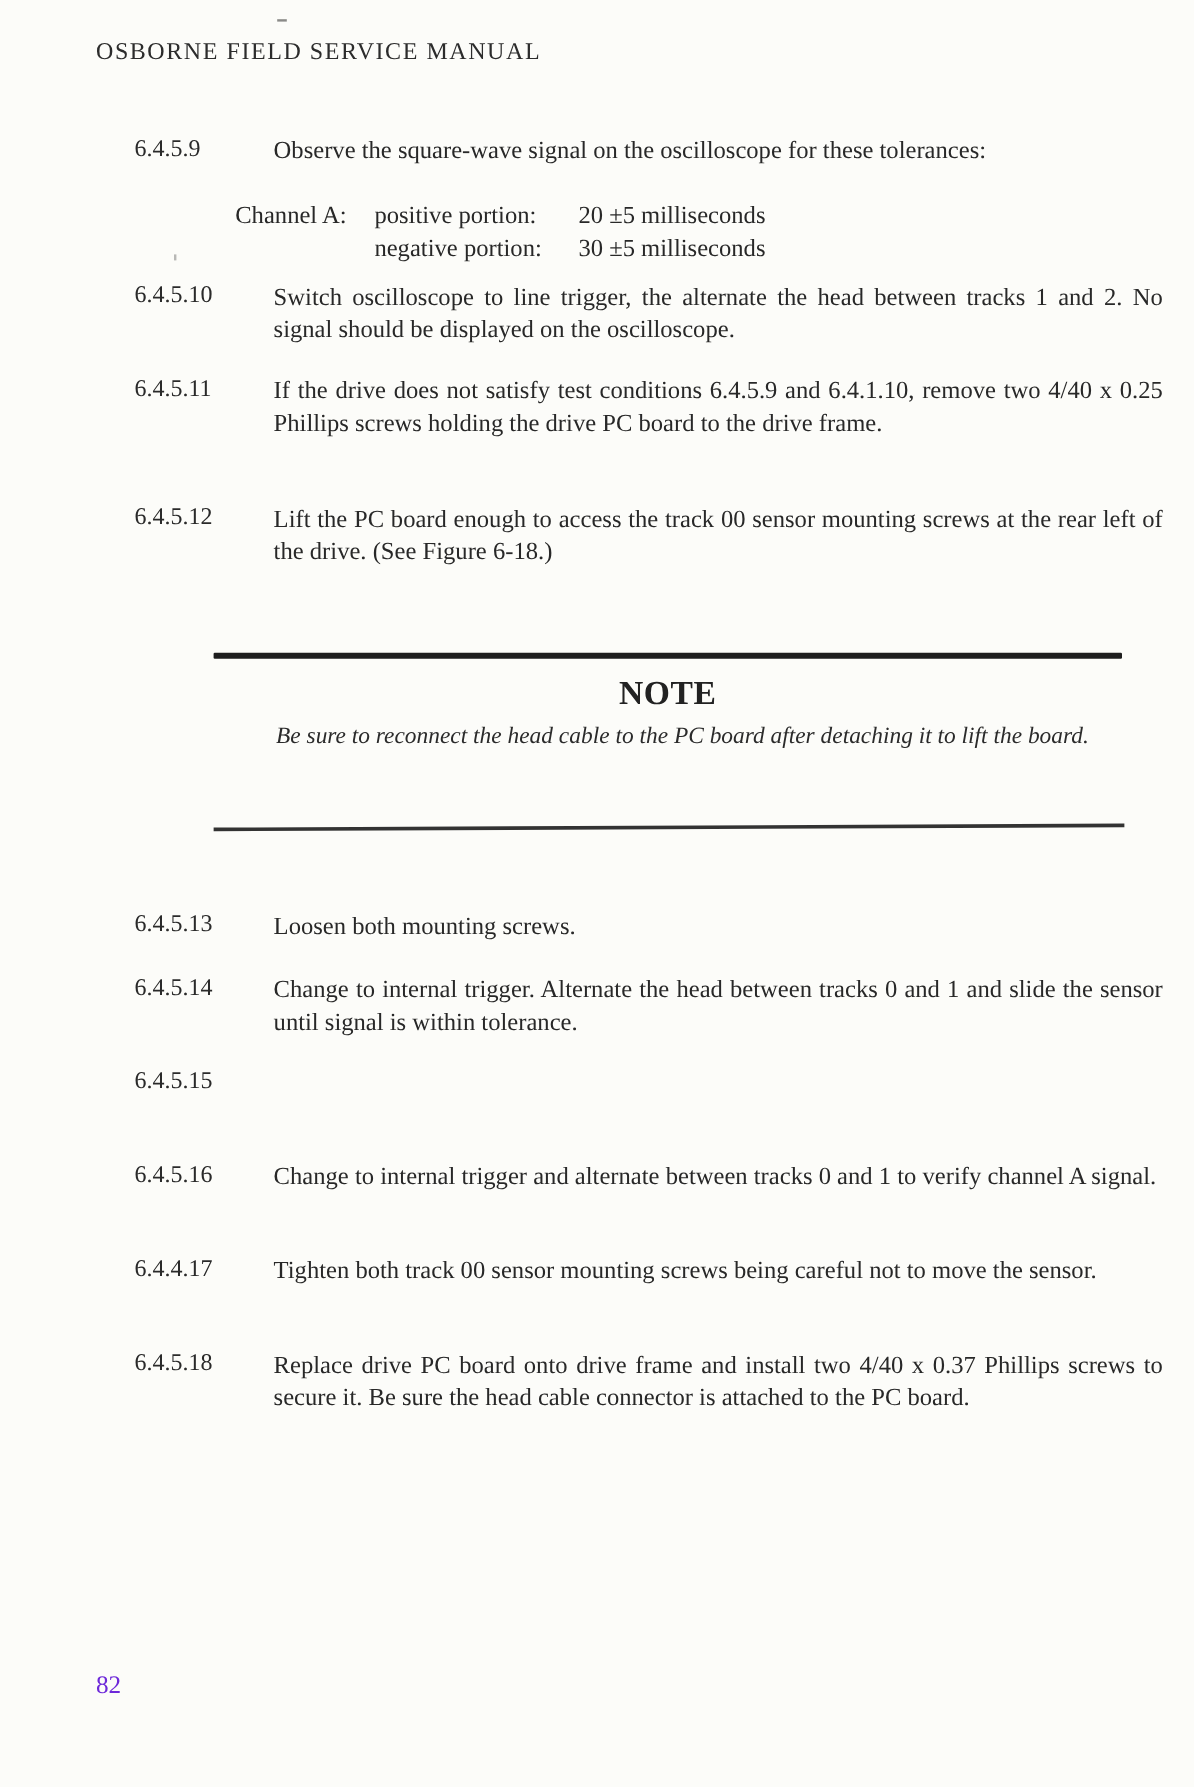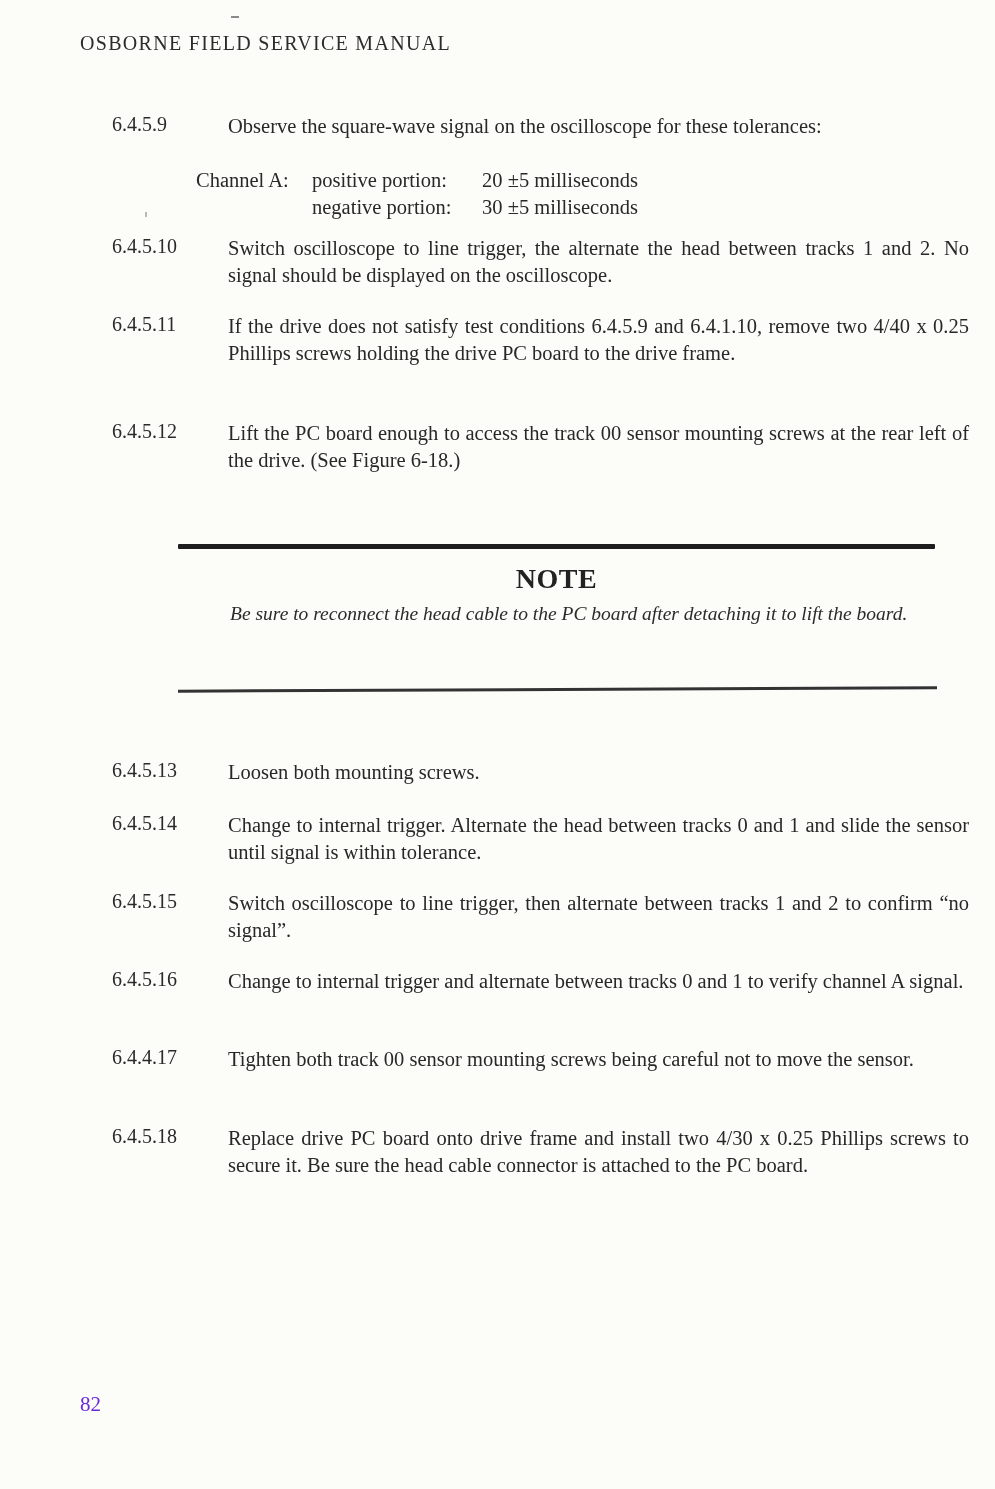--- a/index.html
+++ b/index.html
@@ -166,7 +166,6 @@
 
   <section class="step" style="top:890px">
     <span class="num">6.4.5.15</span>
-    <div class="body">Switch oscilloscope to line trigger, then alternate between tracks 1 and 2 to confirm “no signal”.</div>
   </section>
 
   <section class="step" style="top:968px">

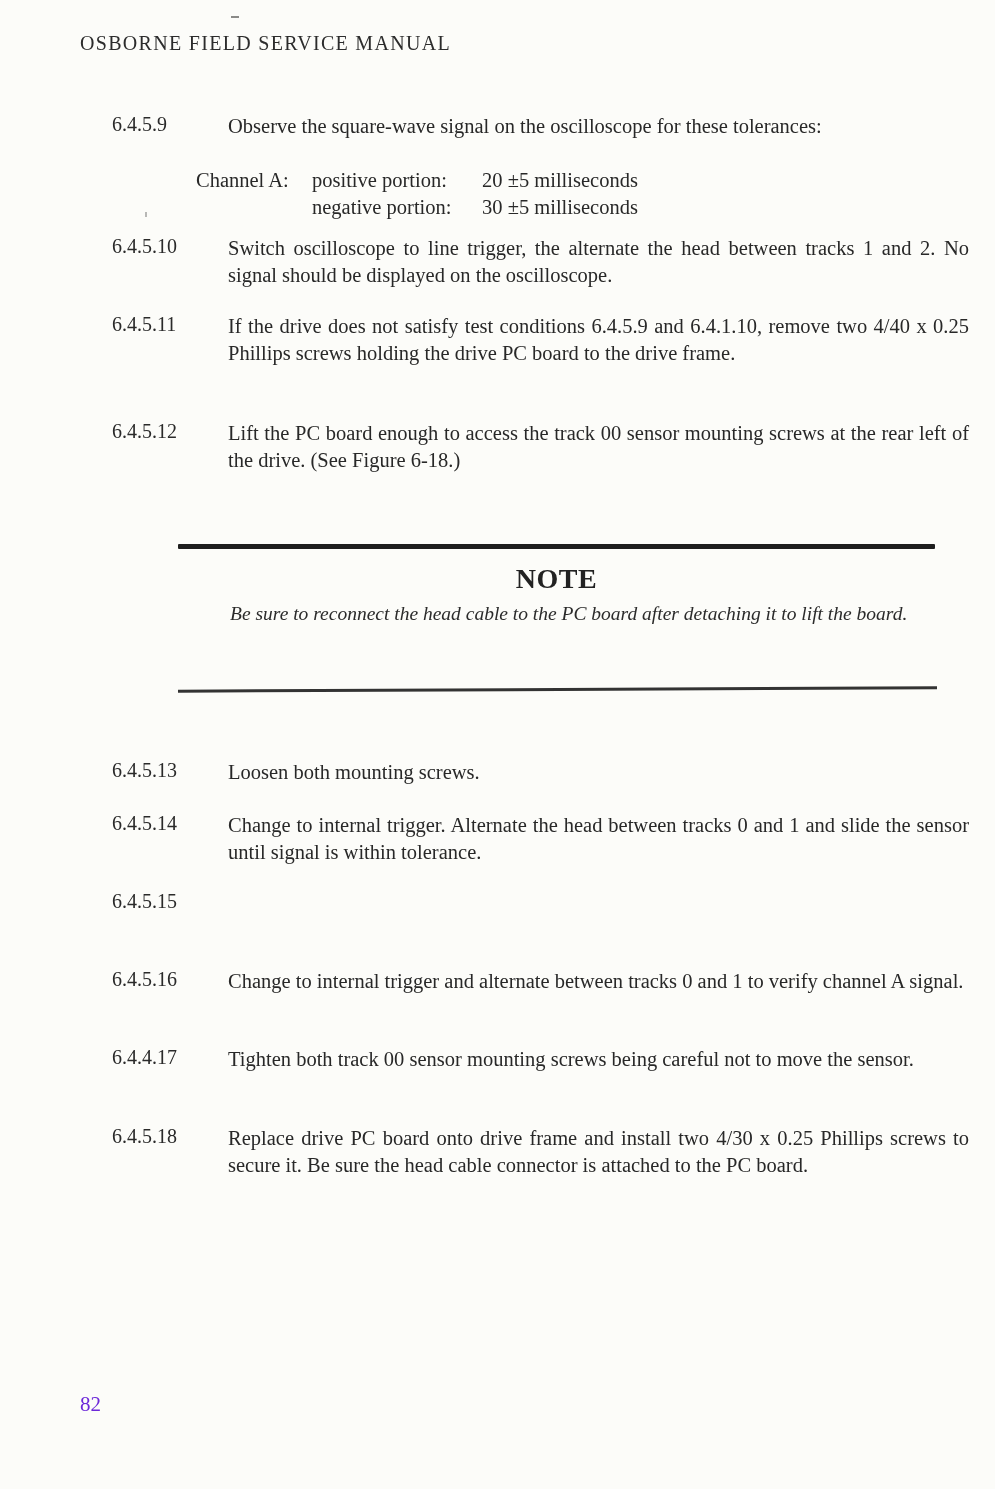--- a/index.html
+++ b/index.html
@@ -180,7 +180,7 @@
 
   <section class="step" style="top:1125px">
     <span class="num">6.4.5.18</span>
-    <div class="body">Replace drive PC board onto drive frame and install two 4/30 x 0.25 Phillips screws to secure it. Be sure the head cable connector is attached to the PC board.</div>
+    <div class="body">Replace drive PC board onto drive frame and install two 4/40 x 0.37 Phillips screws to secure it. Be sure the head cable connector is attached to the PC board.</div>
   </section>
 
   <div class="page-number">82</div>

